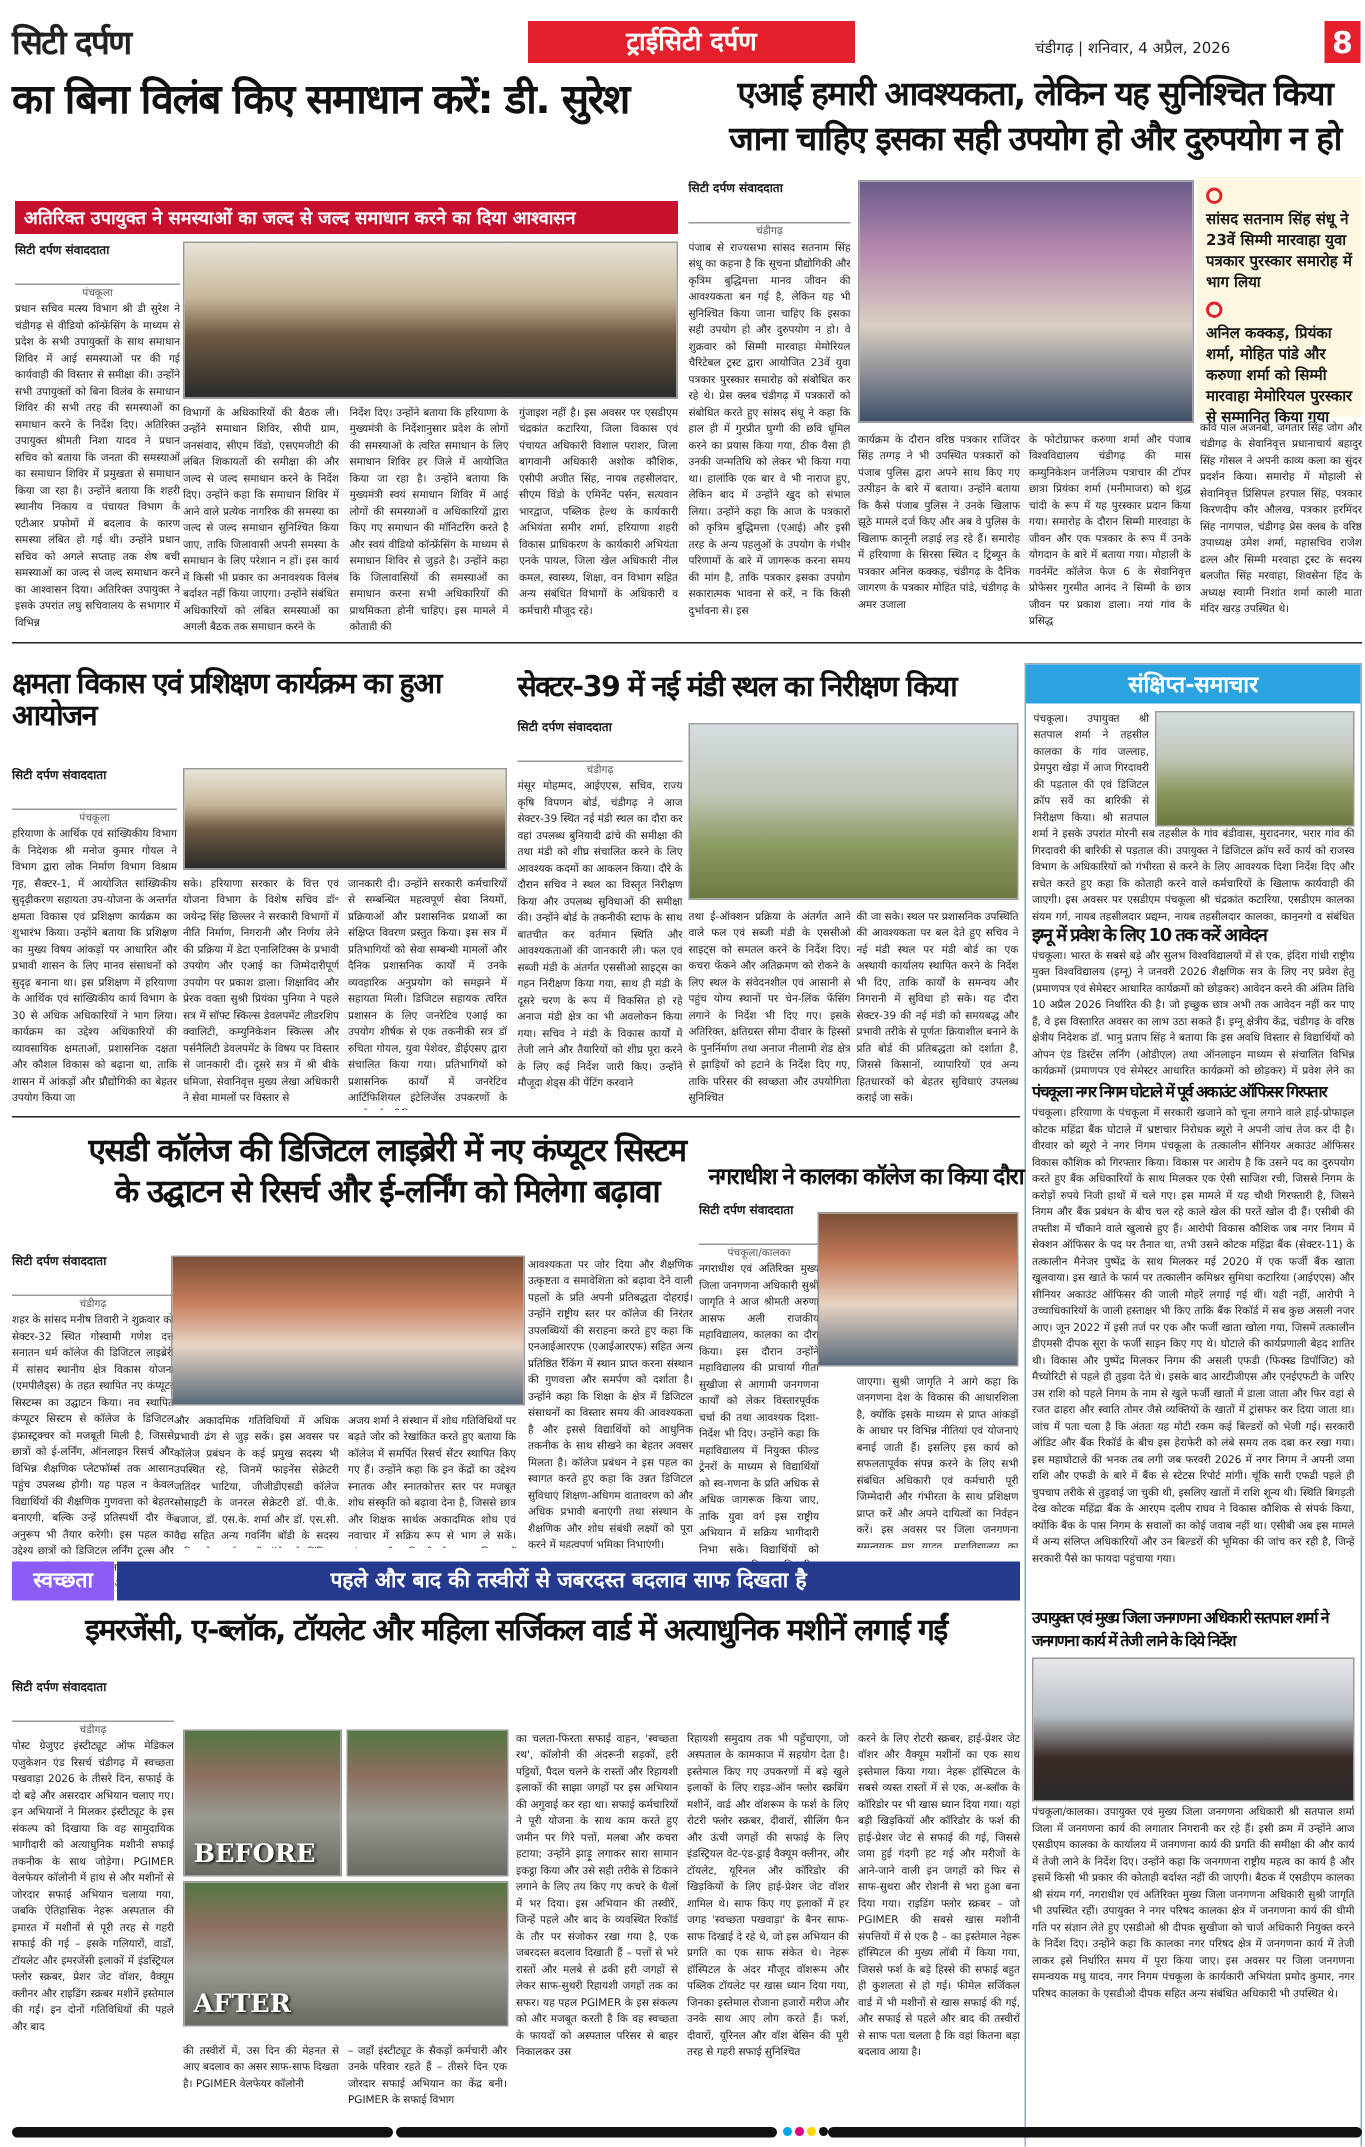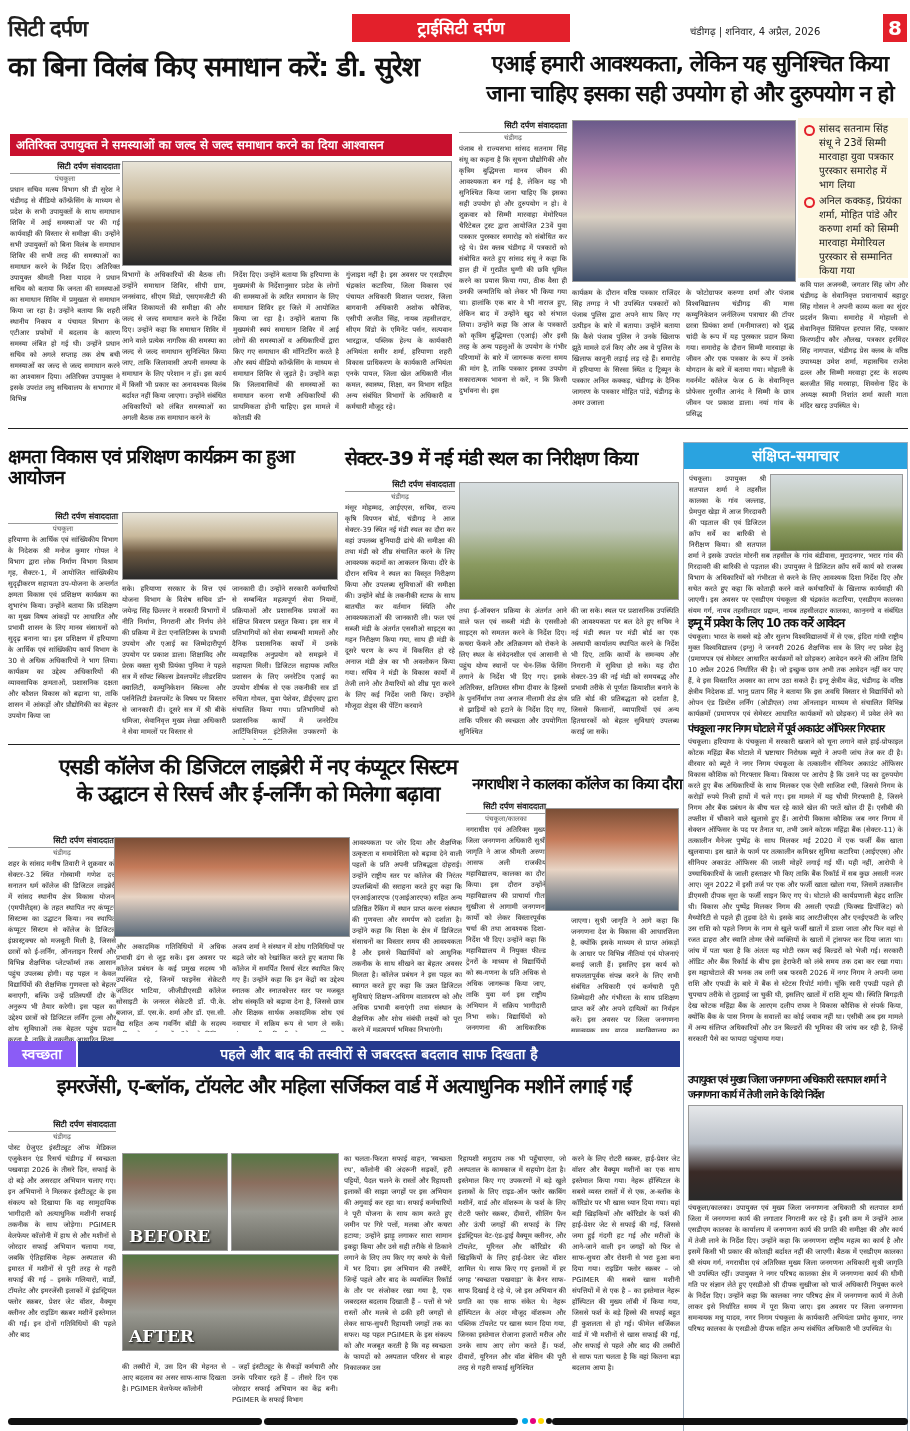--- a/index.html
+++ b/index.html
@@ -17,7 +17,7 @@
   .hl-m { font-size: 17px; }
   .hl-s { font-size: 13px; }
   .redbar { background: #c8102e; color: #fff; font-weight: bold; font-size: 13px; padding: 2px 6px; line-height: 18px; white-space: nowrap; }
-  .byline { font-size: 8px; font-weight: bold; border-bottom: 1px solid #999; padding-bottom: 2px; text-align: right; }
+  .byline { font-size: 8px; font-weight: bold; border-bottom: 1px solid #999; padding-bottom: 18px; text-align: left; }
   .dateline-small { font-size: 7px; color: #555; text-align: center; }
   .body { font-size: 7px; line-height: 11px; color: #222; text-align: justify; overflow: hidden; }
   .photo { background: linear-gradient(160deg,#8aa0b5 0%,#c9b99a 40%,#6e7e5c 70%,#3c4a3a 100%); border: 1px solid #999; }

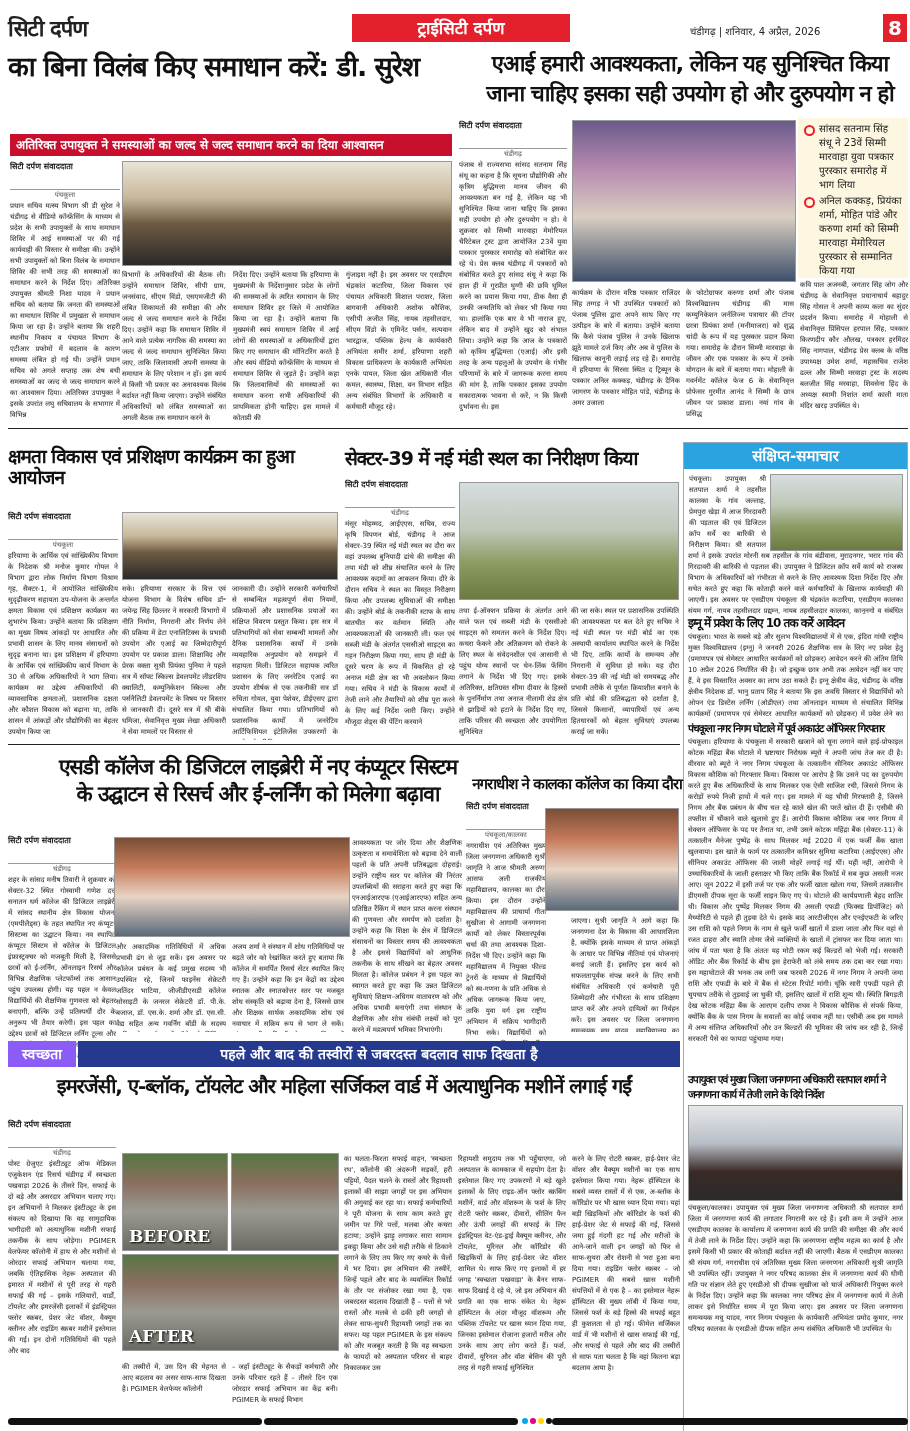--- a/index.html
+++ b/index.html
@@ -29,7 +29,7 @@
   .photo.office { background: linear-gradient(180deg,#e6e8ea 0%,#b8bec6 40%,#3a2a26 70%,#2a2a2a 100%); }
   .photo-label { color: #fff; font-family: "DejaVu Serif", serif; font-size: 17px; font-weight: bold; position: absolute; left: 6px; bottom: 4px; text-shadow: 1px 1px 2px #000; }
   .highlight-box { background: #fdf7e1; padding: 4px 6px; }
-  .hl-item { display: flex; gap: 4px; font-size: 12px; font-weight: normal; line-height: 17px; margin-bottom: 2px; }
+  .hl-item { display: flex; gap: 4px; font-size: 12px; font-weight: bold; line-height: 17px; margin-bottom: 2px; flex-direction: column; }
   .bullet { width: 11px; height: 11px; border: 2px solid #e3202b; border-radius: 50%; flex: none; margin-top: 3px; }
   .sidebox { border: 1px solid #9ab; background: #fff; }
   .sidebox-title { background: #2aa3e0; color: #fff; font-weight: bold; font-size: 15px; text-align: center; height: 26px; line-height: 26px; }

